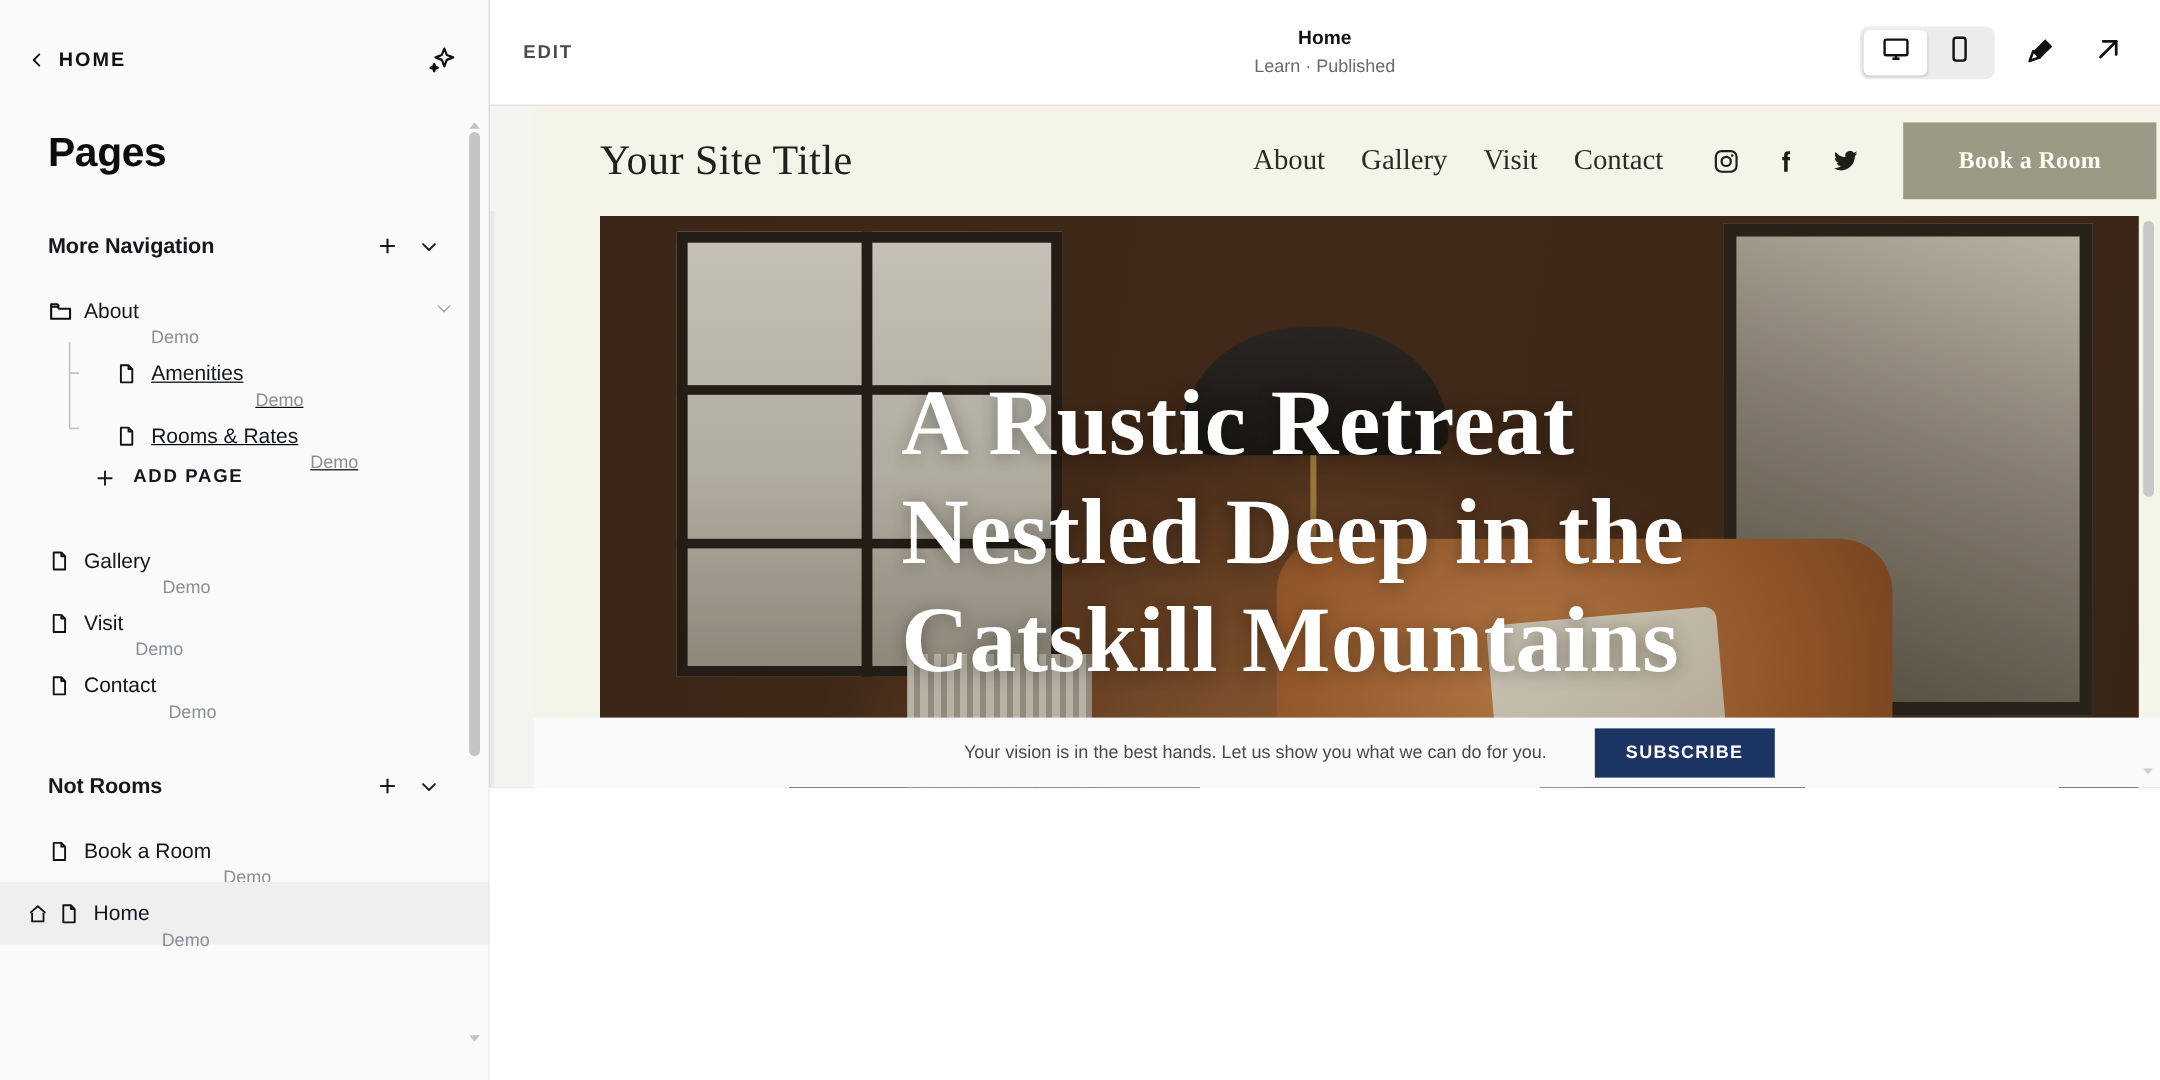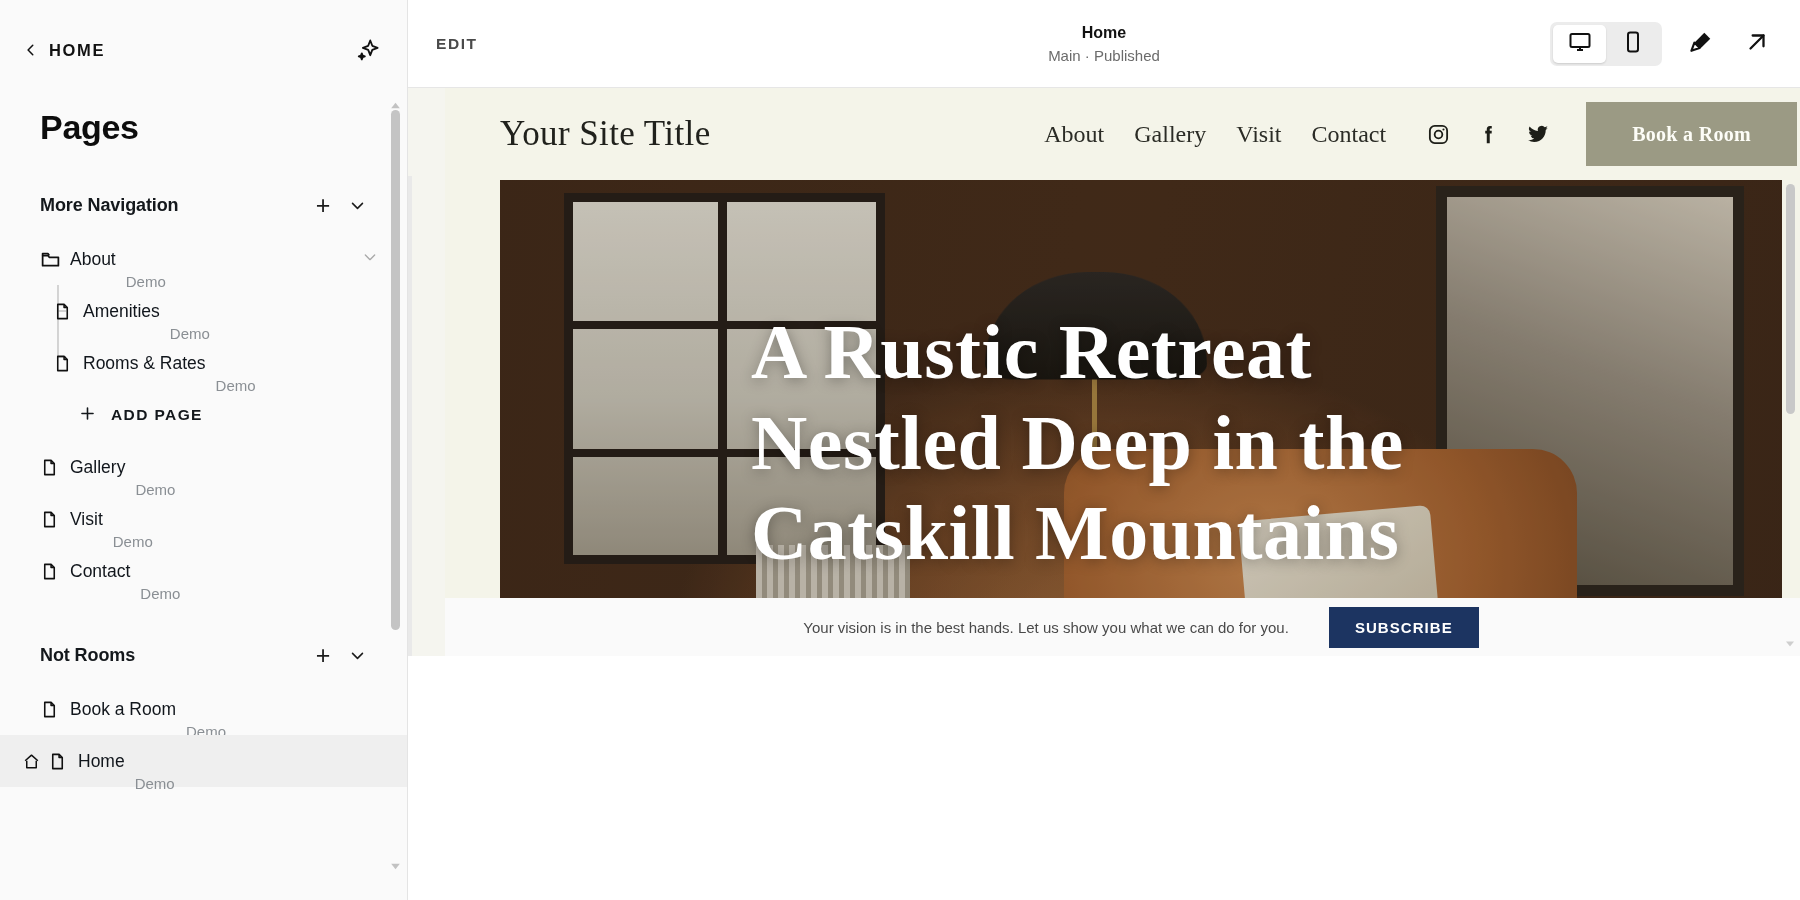--- a/index.html
+++ b/index.html
@@ -464,7 +464,7 @@
 
       <div class="page-meta">
         <div class="pm-title">Home</div>
-        <div class="pm-sub">Main · Published</div>
+        <div class="pm-sub">Learn · Published</div>
       </div>
 
       <div class="topbar-right">

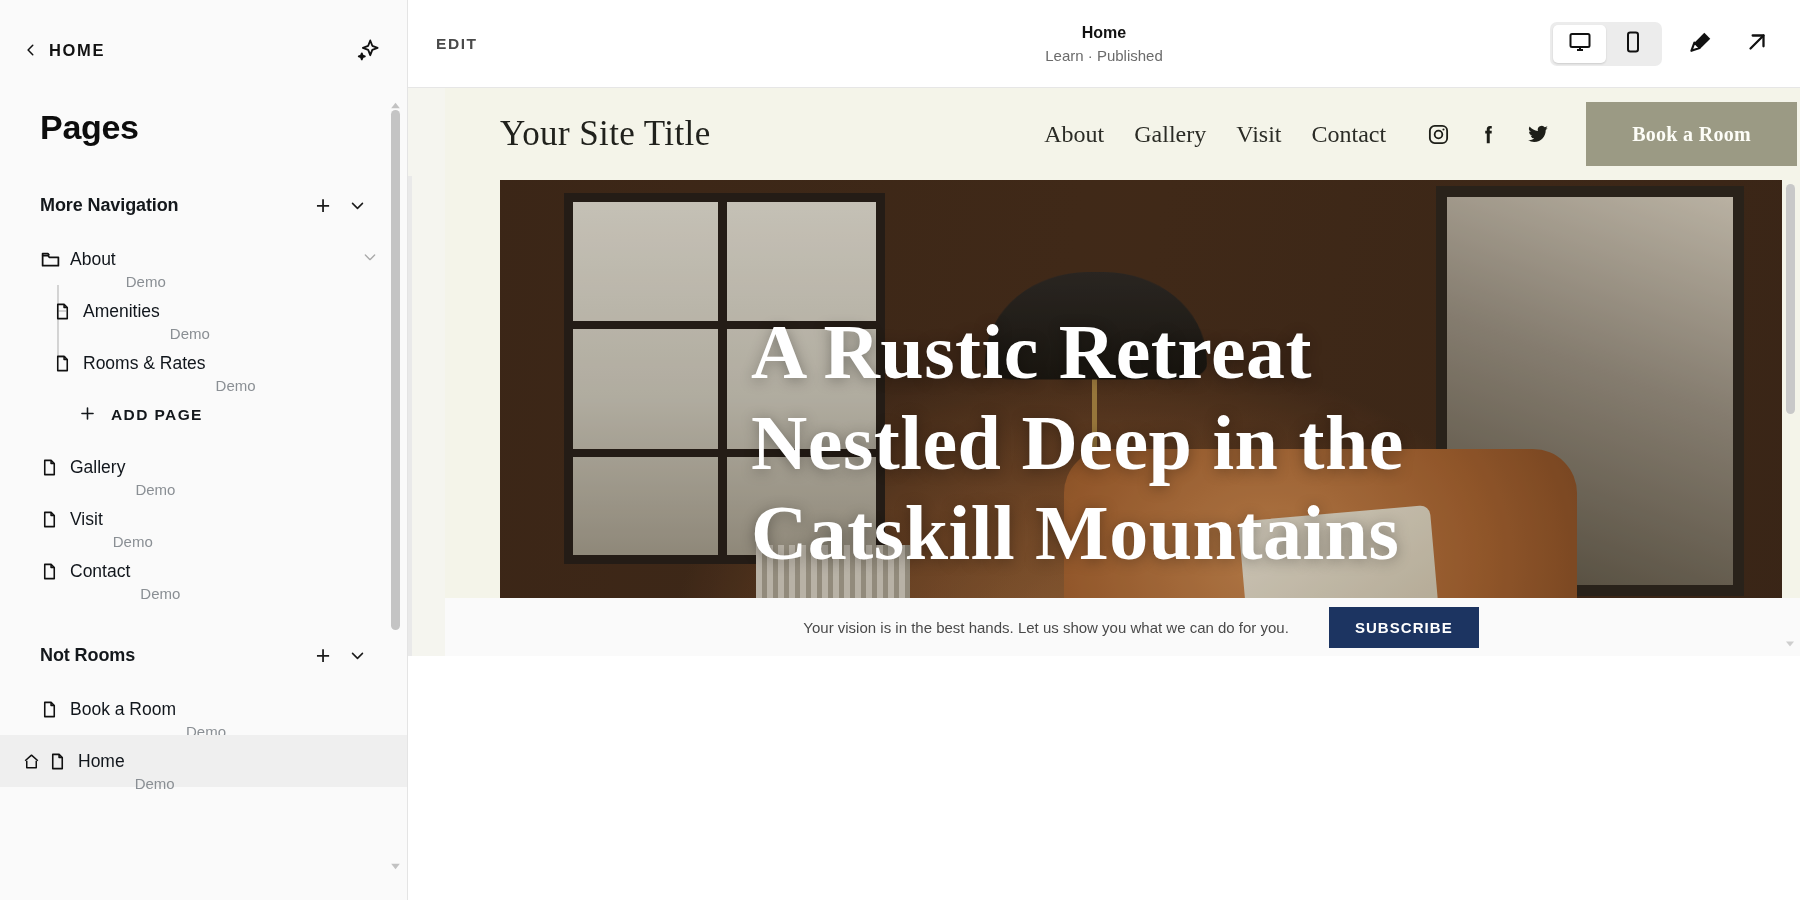--- a/index.html
+++ b/index.html
@@ -63,7 +63,7 @@
     cursor: pointer;
     position: relative;
   }
-  .page-row.indent { padding-left: 53px; }
+  .page-row.indent { padding-left: 96px; text-decoration: underline; }
   .page-row.selected { background: #efefef; }
   .page-row .glyph { width: 30px; flex:0 0 30px; display:flex; align-items:center; }
   .page-row .name {

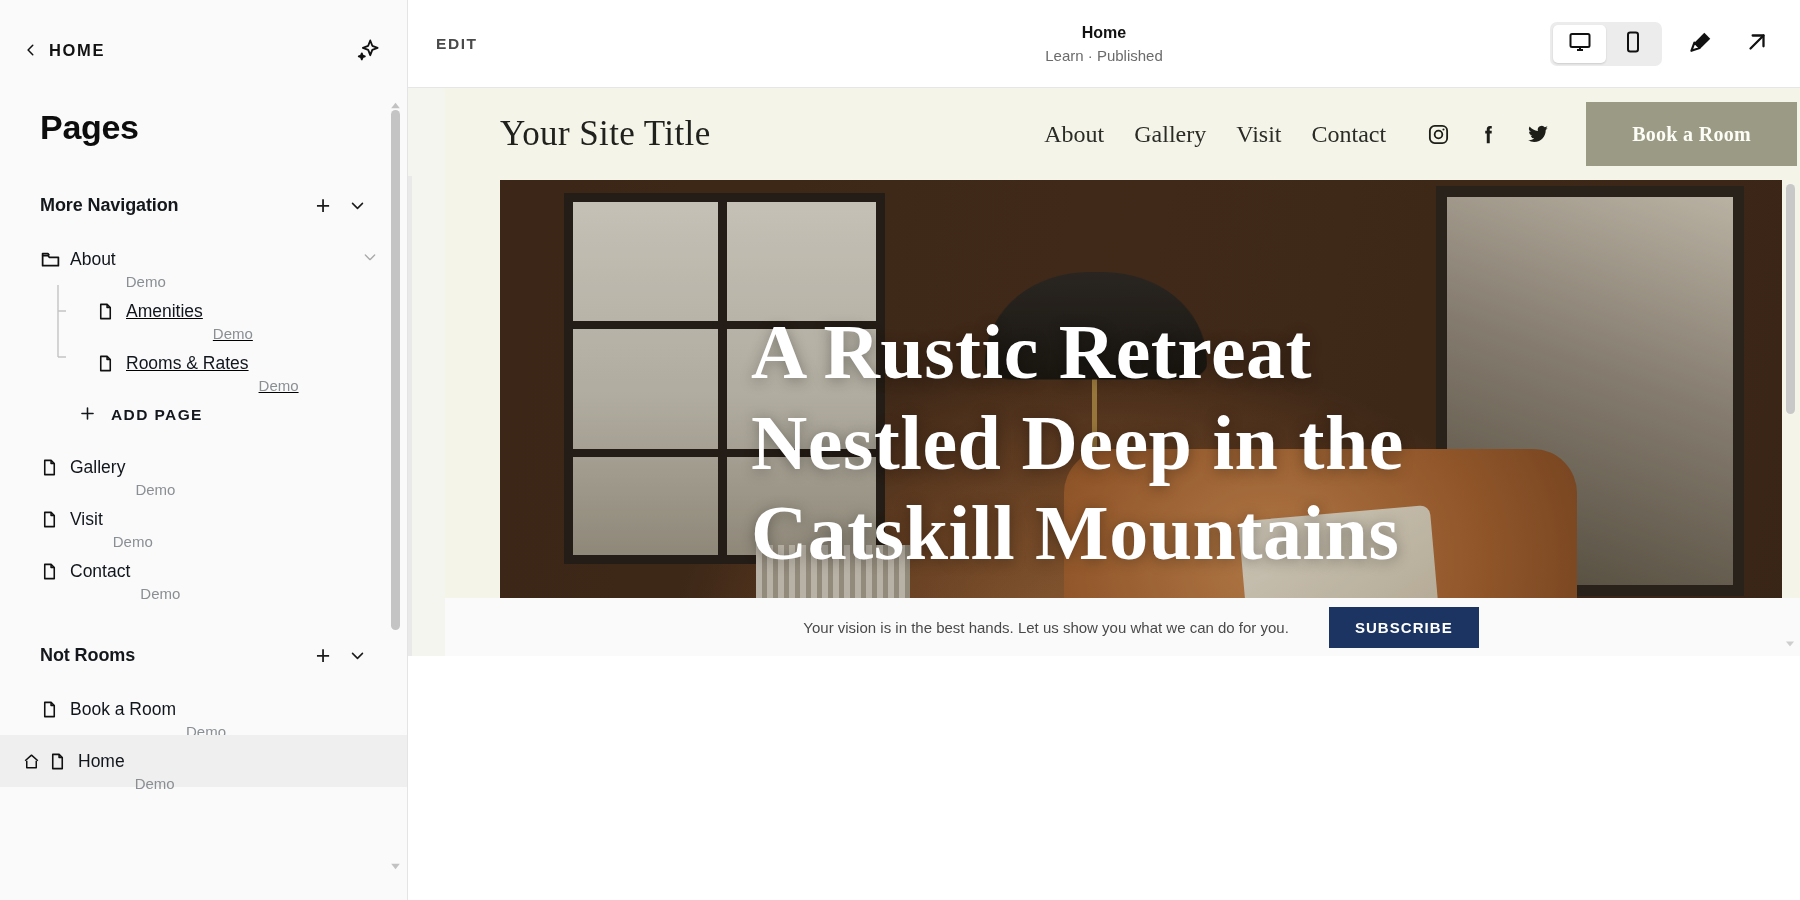--- a/index.html
+++ b/index.html
@@ -78,7 +78,7 @@
   .tree-lines { position:absolute; left:57px; top:0; width:16px; }
 
   .add-page {
-    display: flex; align-items: center; gap: 14px;
+    display: flex; gap: 14px;
     padding-left: 78px; height: 52px; cursor: pointer;
   }
   .add-page .txt {

